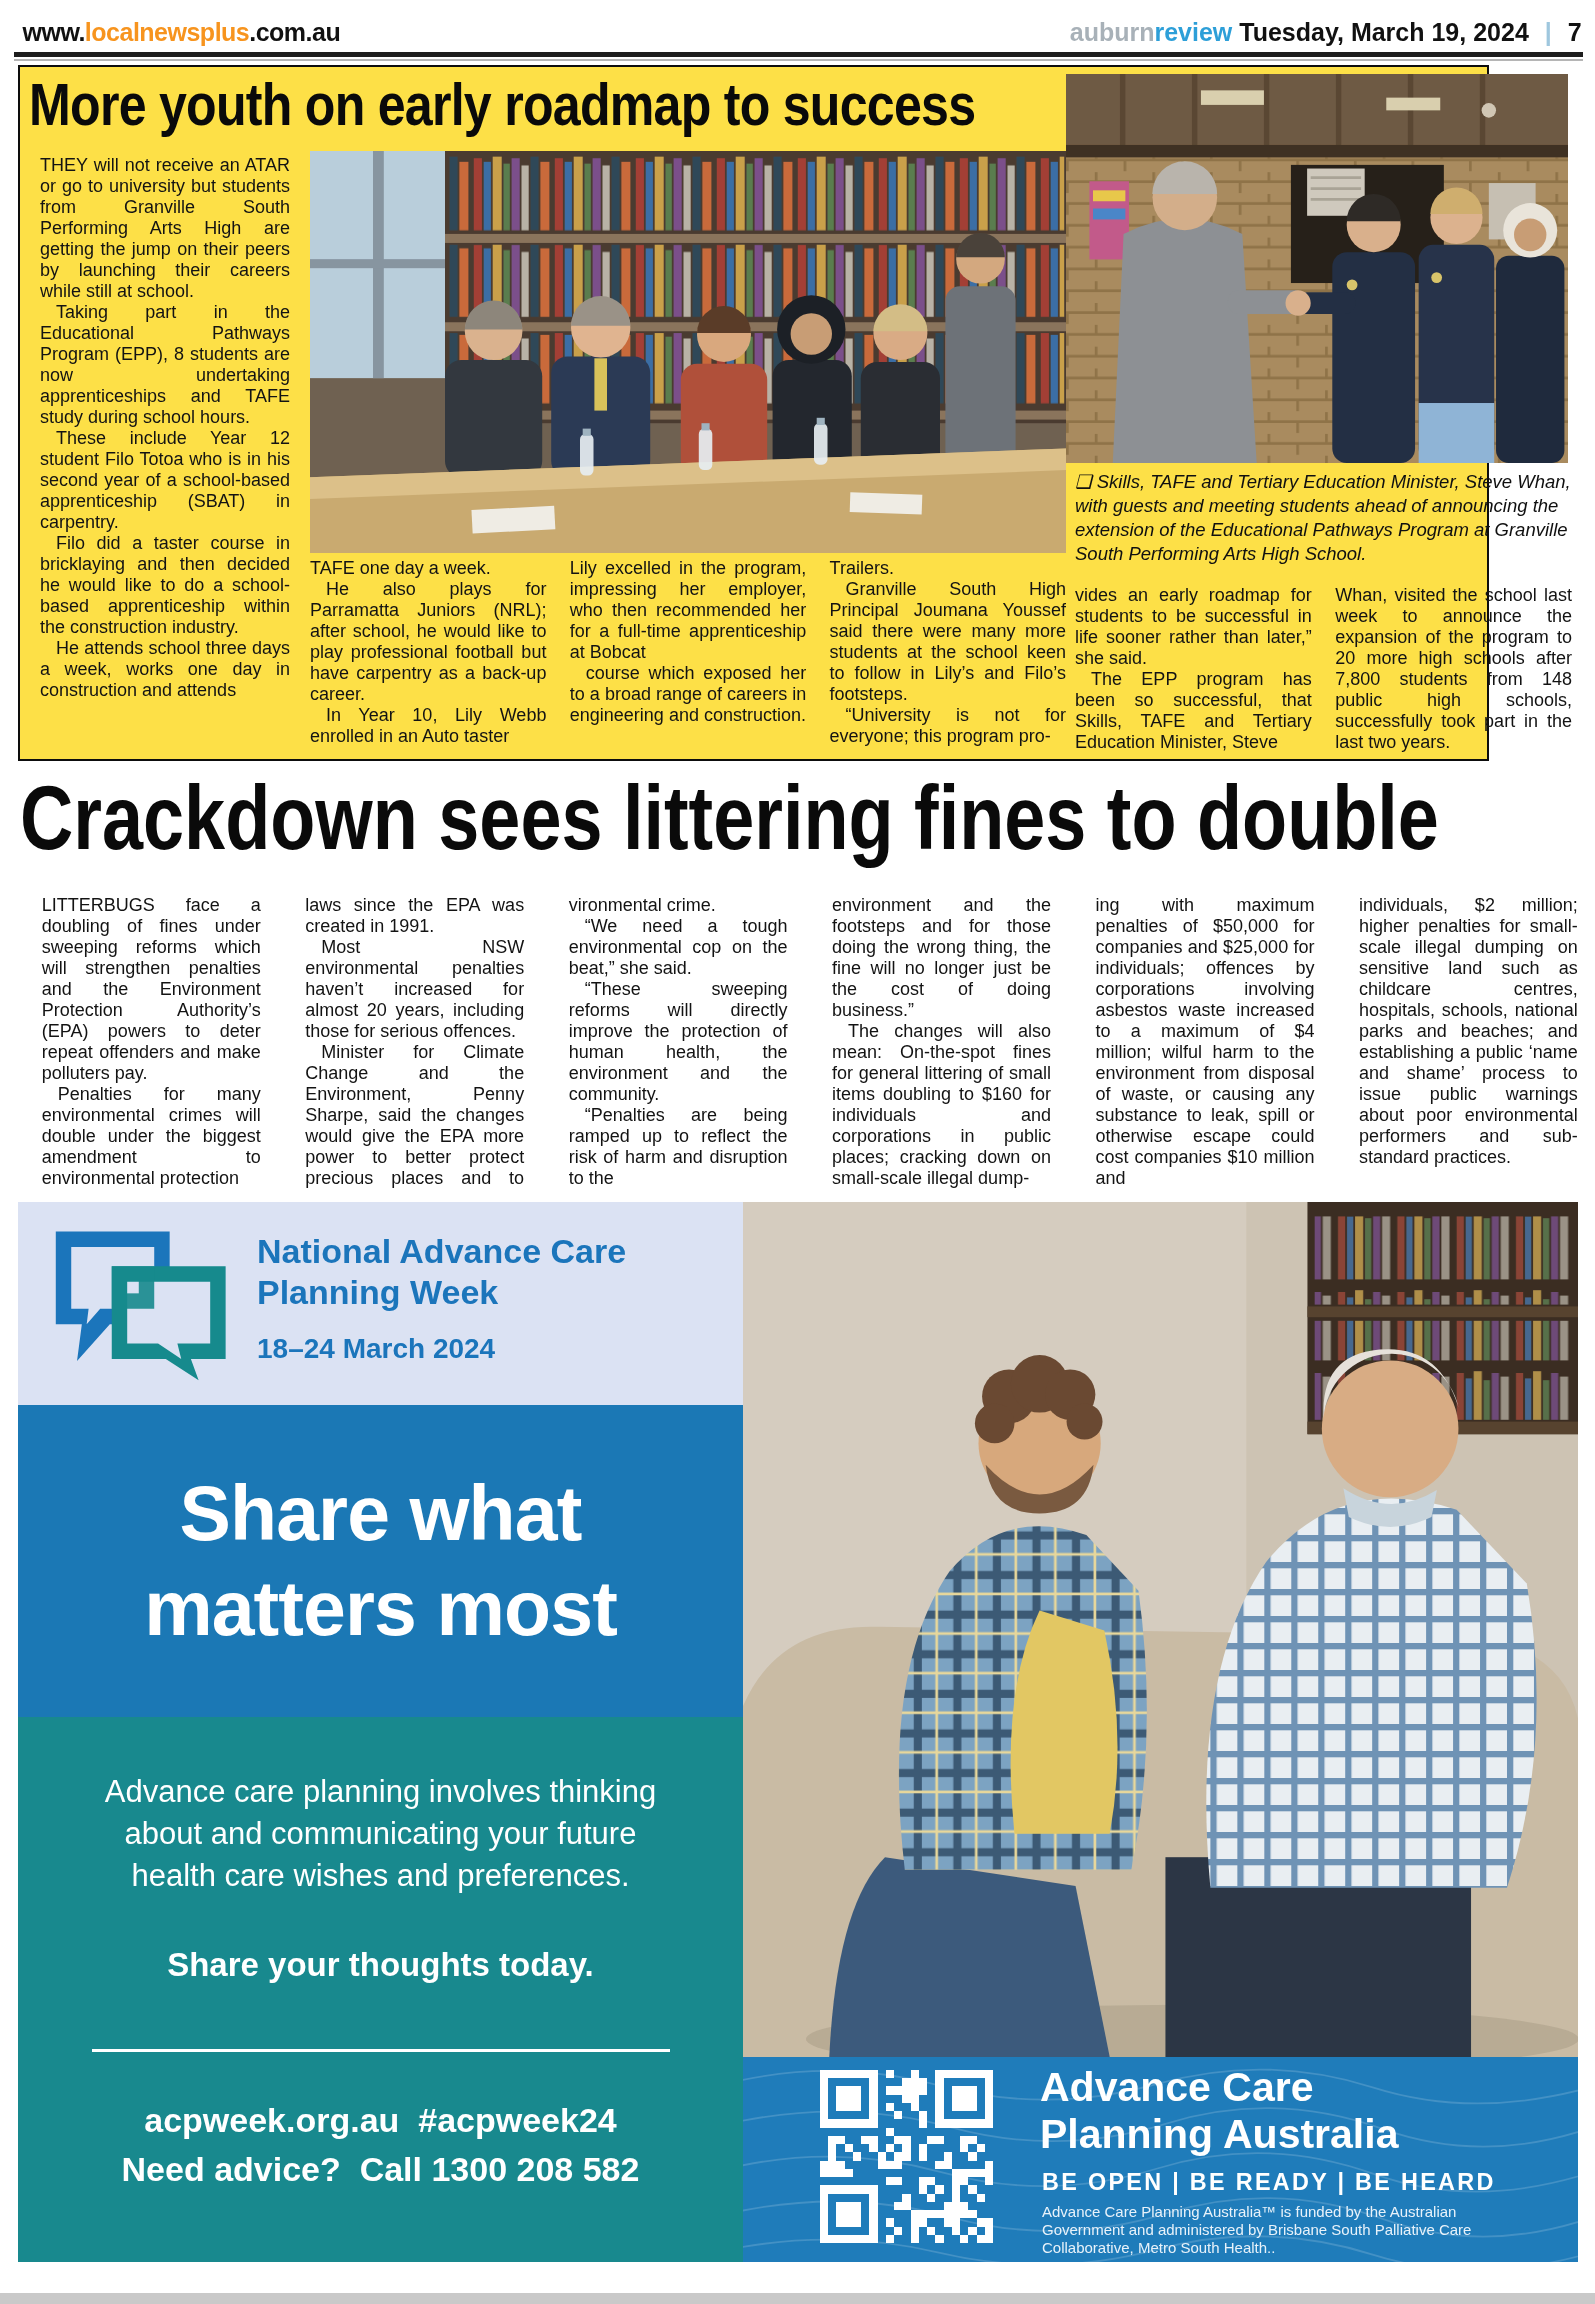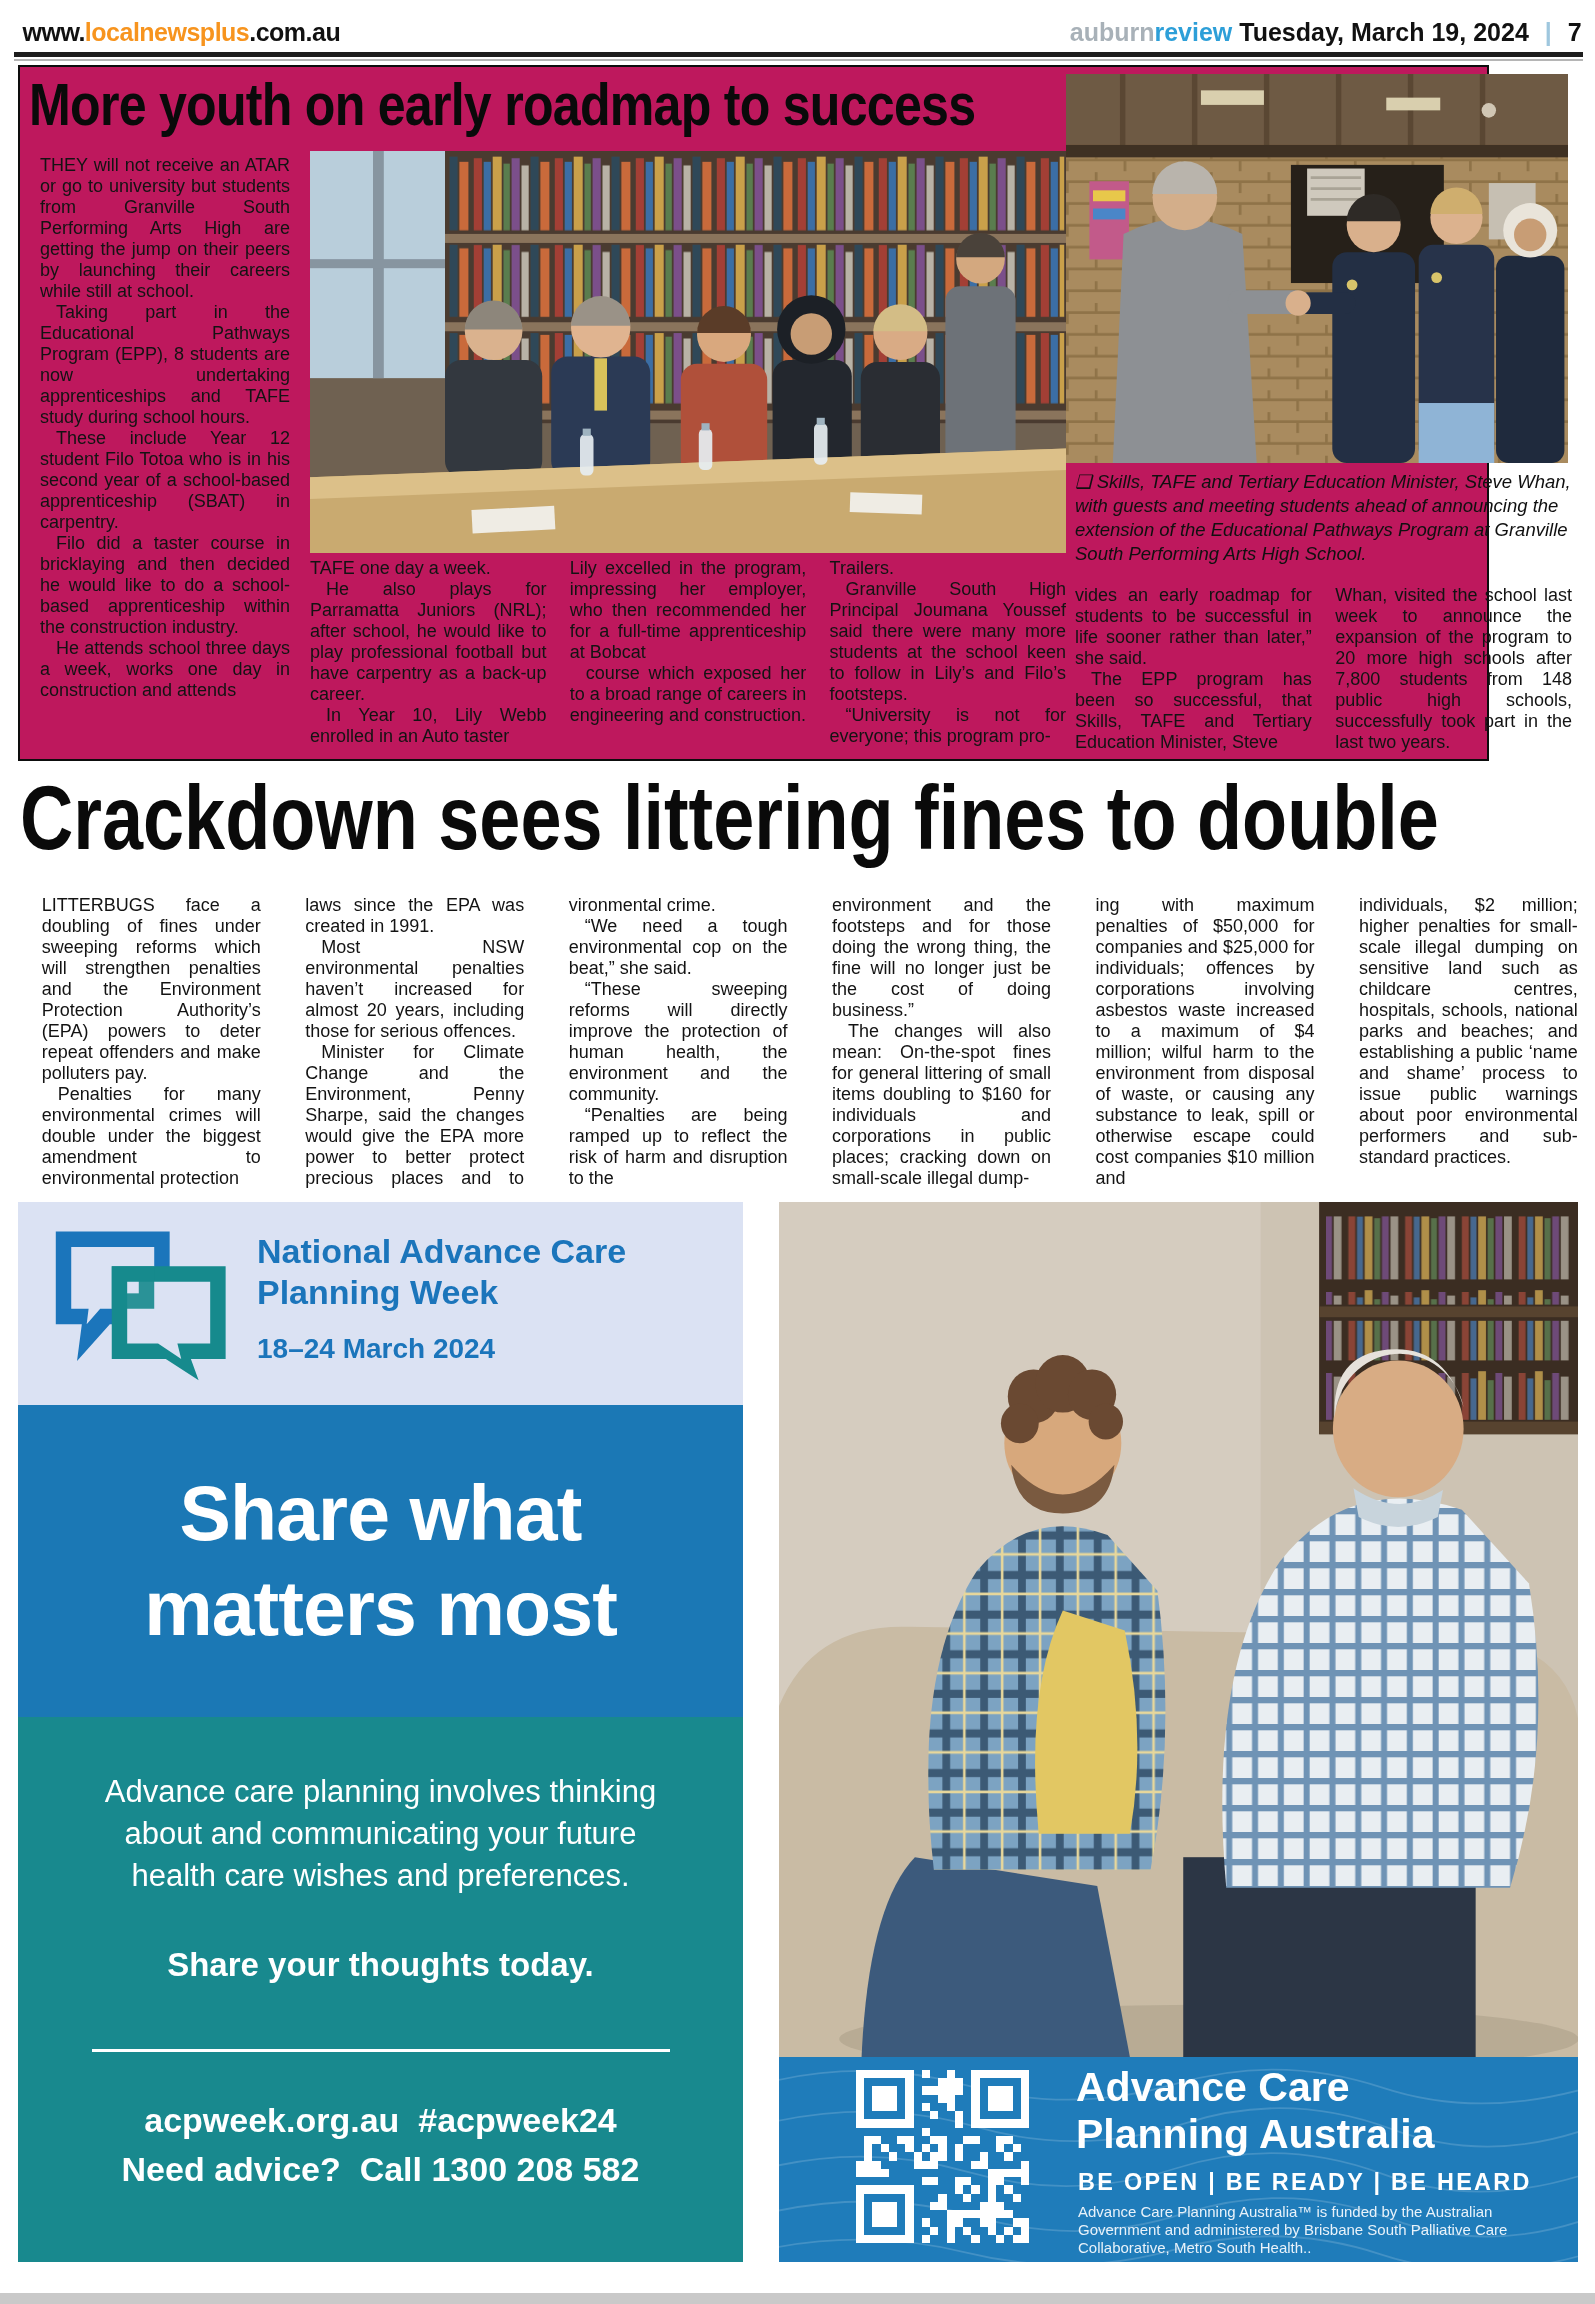--- a/index.html
+++ b/index.html
@@ -18,7 +18,7 @@
 
   
   .art1{position:absolute;left:18px;top:65px;width:1471px;height:696px;border:2.7px solid #0d0d0d;
-        box-sizing:border-box;background:#be185d;}
+        box-sizing:border-box;background:#fde047;}
   .headline1{position:absolute;left:9px;top:3.6px;margin:0;}
   .headline1 span{display:inline-block;font-size:59px;font-weight:bold;letter-spacing:-0.9px;
         white-space:nowrap;transform:scaleX(0.85);transform-origin:0 50%;color:#0a0a0a;}

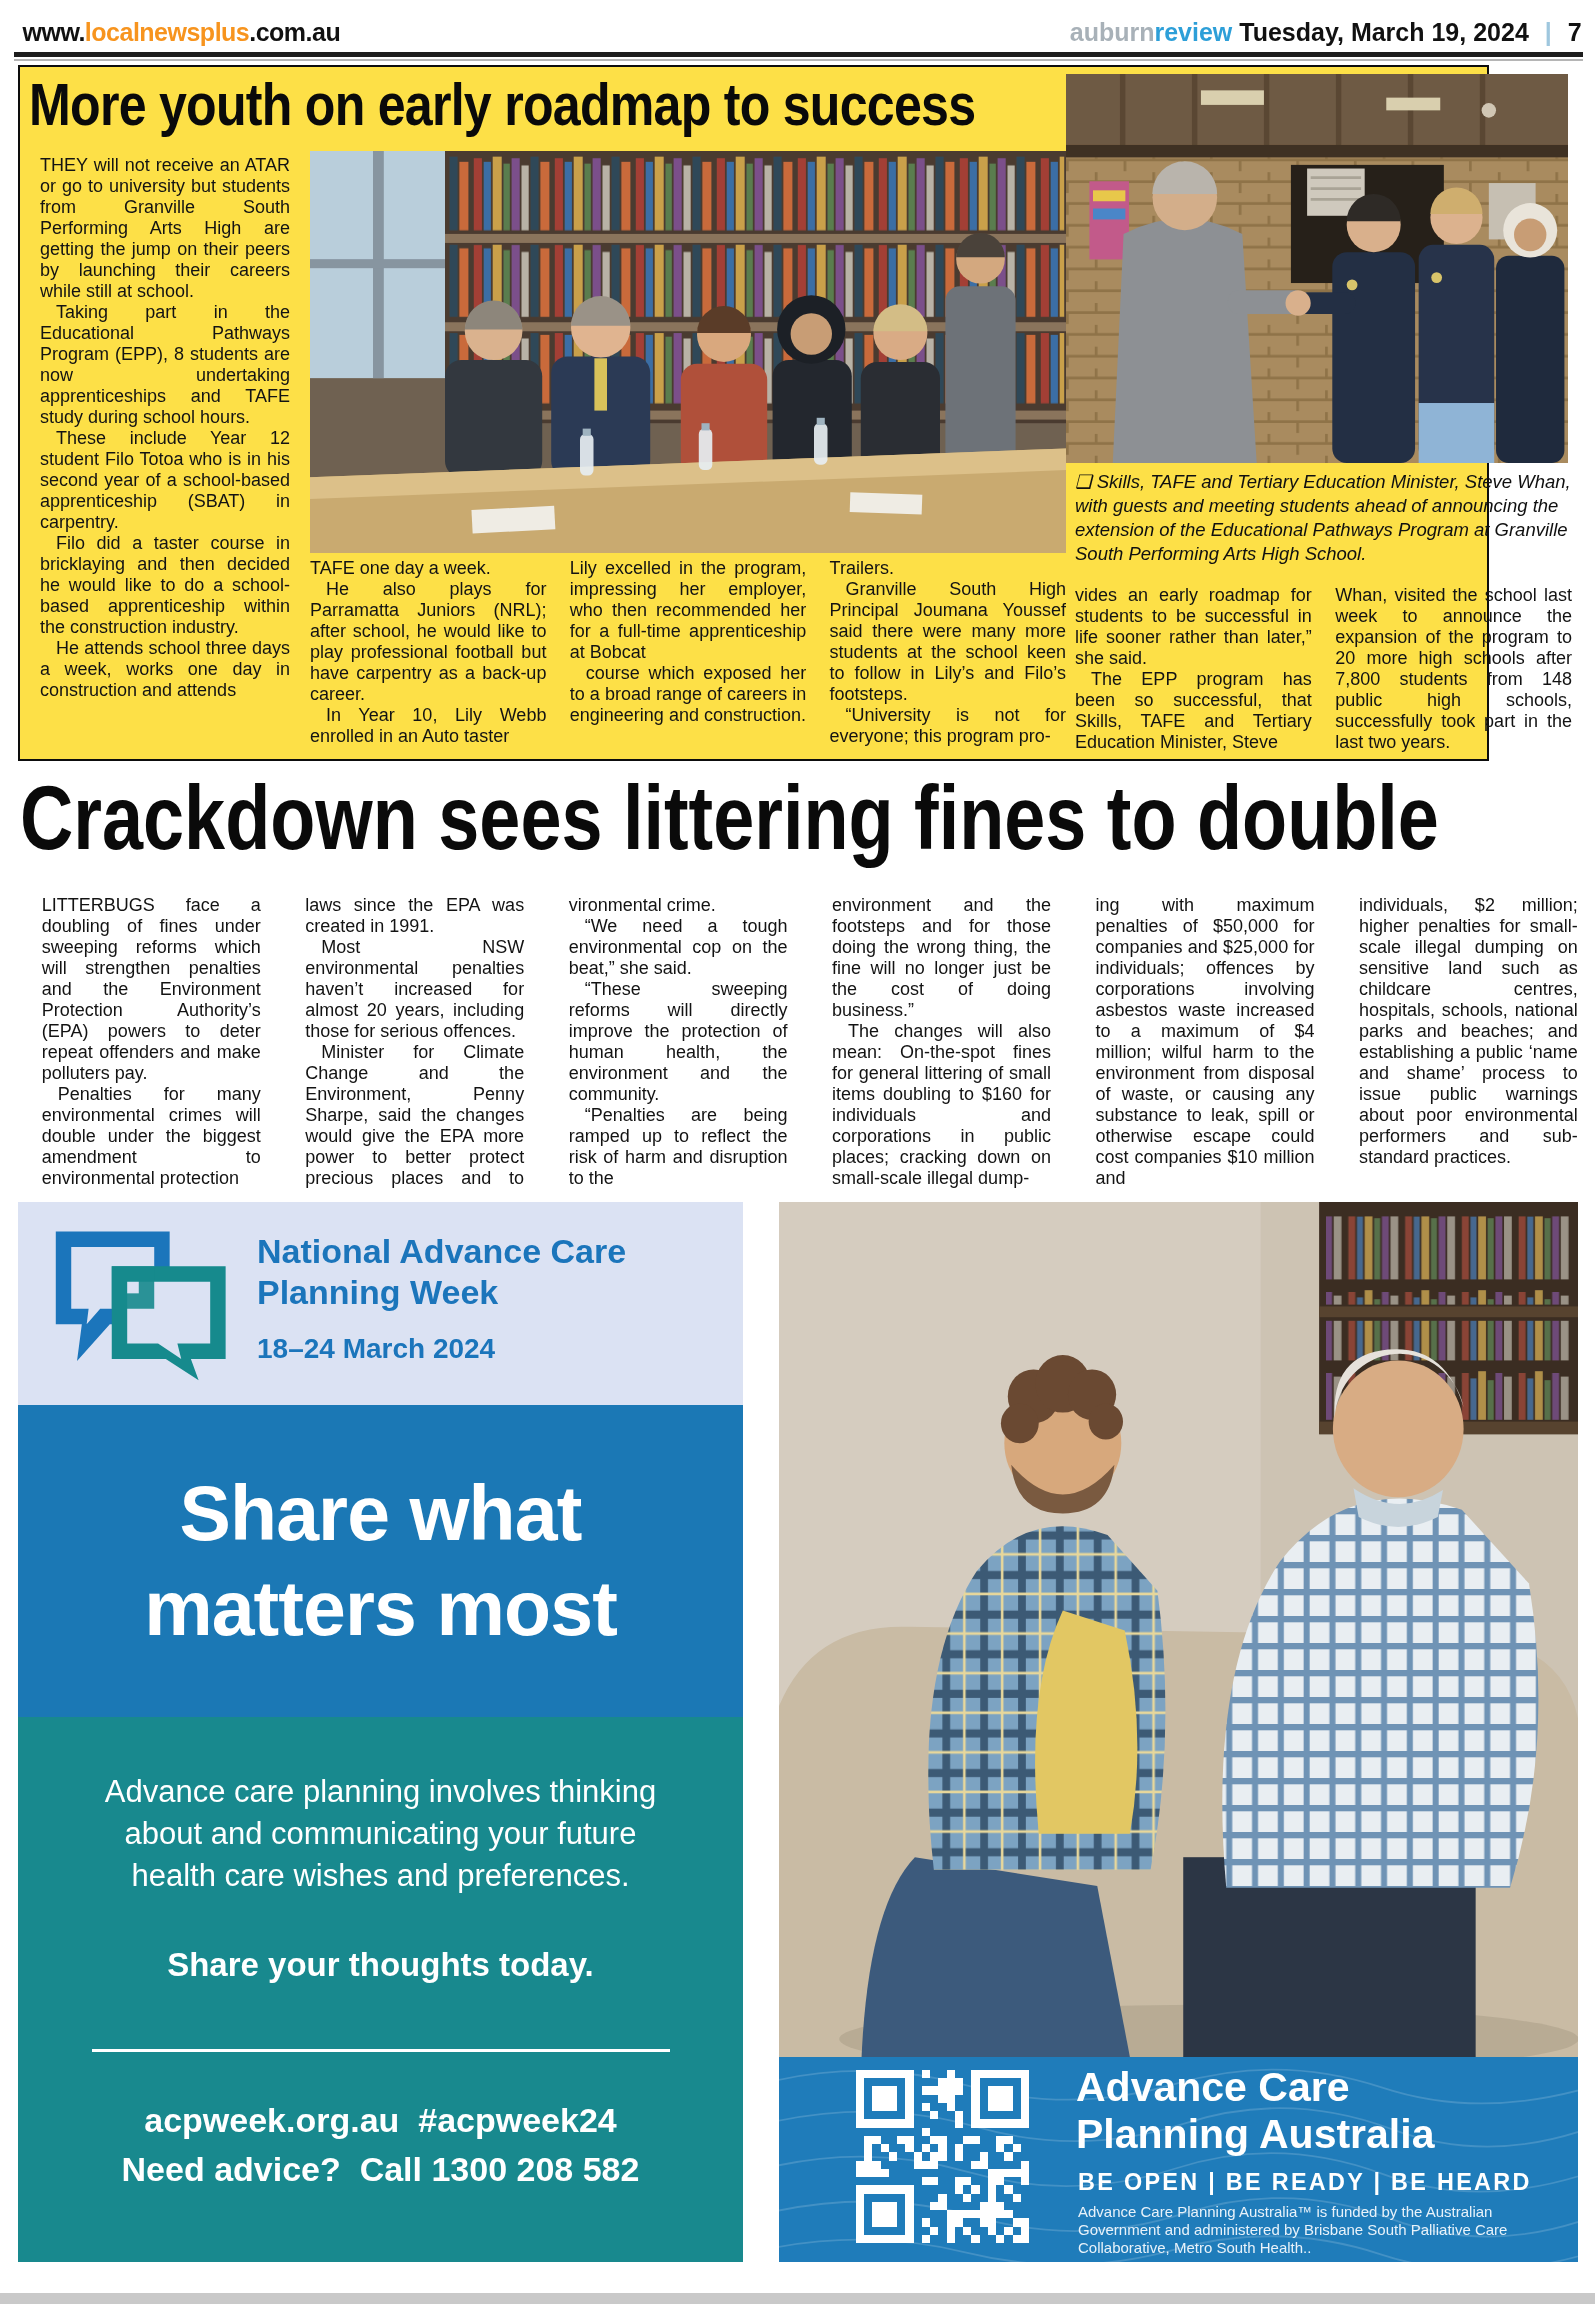--- a/index.html
+++ b/index.html
@@ -43,7 +43,7 @@
   .a2-cols > div{flex:1;margin-left:22px;}
 
   
-  .ad{position:absolute;left:18px;top:1202px;width:1560px;height:1060px;display:flex;gap:36px;}
+  .ad{position:absolute;left:18px;top:1202px;width:1560px;height:1060px;display:flex;}
   .ad-left{width:725px;display:flex;flex-direction:column;}
   .ad-lavender{height:203px;background:#dbe2f3;position:relative;}
   .acp-logo{position:absolute;left:32px;top:21.6px;width:193px;height:158px;}

